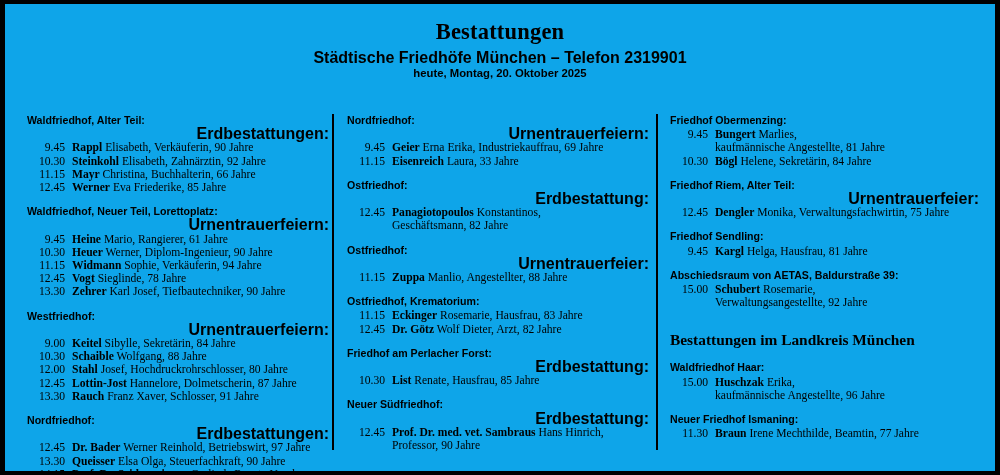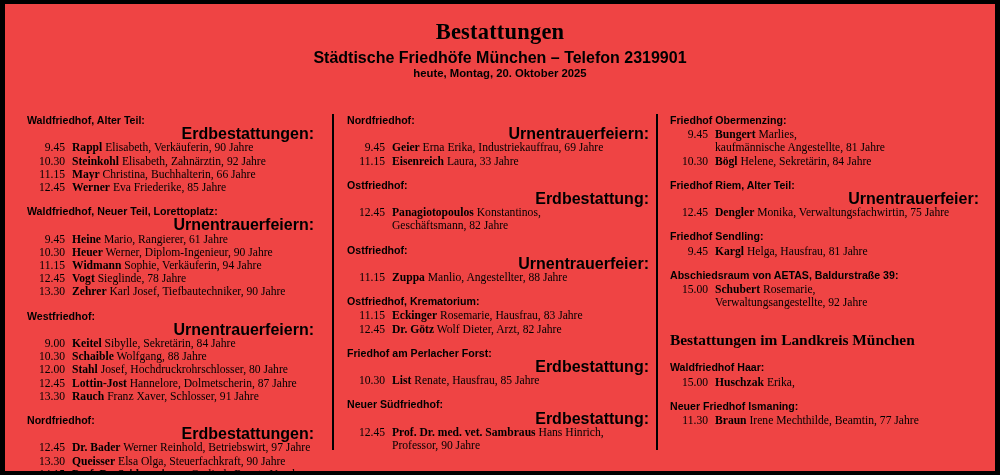--- a/index.html
+++ b/index.html
@@ -25,7 +25,7 @@
     border-right: 5px solid #000;
     padding: 0;
     position: relative;
-    background: #ef4444;
+    background: #0ea5e9;
   }
 
   

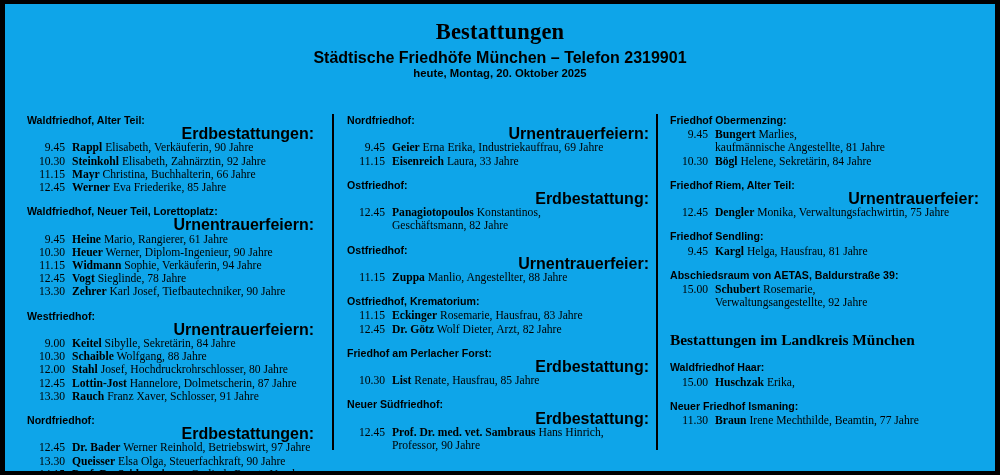--- a/index.html
+++ b/index.html
@@ -75,7 +75,7 @@
     position: relative;
     box-sizing: border-box;
   }
-  .col-1 { width: 328px; padding-left: 22px; padding-right: 19px; }
+  .col-1 { width: 328px; padding-left: 22px; padding-right: 4px; }
   .col-2 { width: 324px; padding-left: 14px; padding-right: 8px; }
   .col-3 { width: 330px; padding-left: 13px; padding-right: 8px; }
 

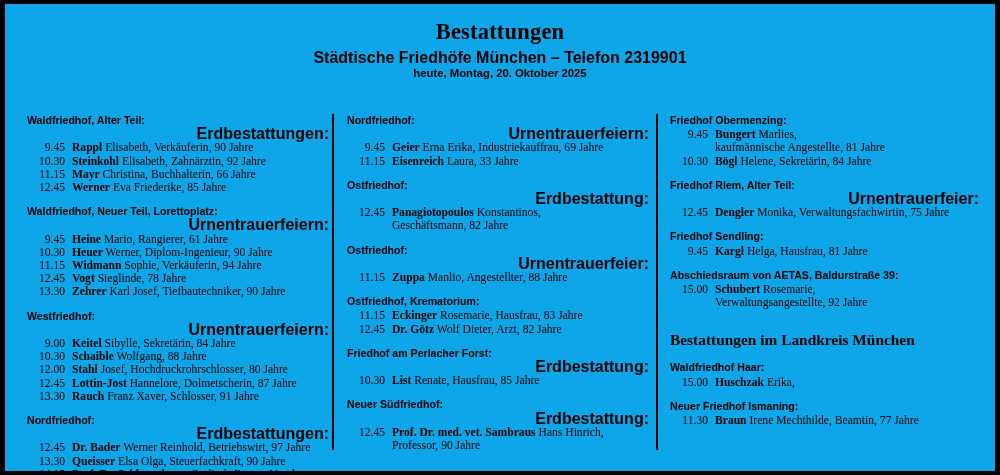--- a/index.html
+++ b/index.html
@@ -372,7 +372,7 @@
           <div class="entries">
             <div class="entry">
               <span class="time">15.00</span>
-              <span class="who"><b>Huschzak</b> <span>Erika,</span></span>
+              <span class="who"><b>Huschzak</b> <span>Erika,</span><span class="cont">kaufmännische Angestellte, 96 Jahre</span></span>
             </div>
           </div>
         </div>

